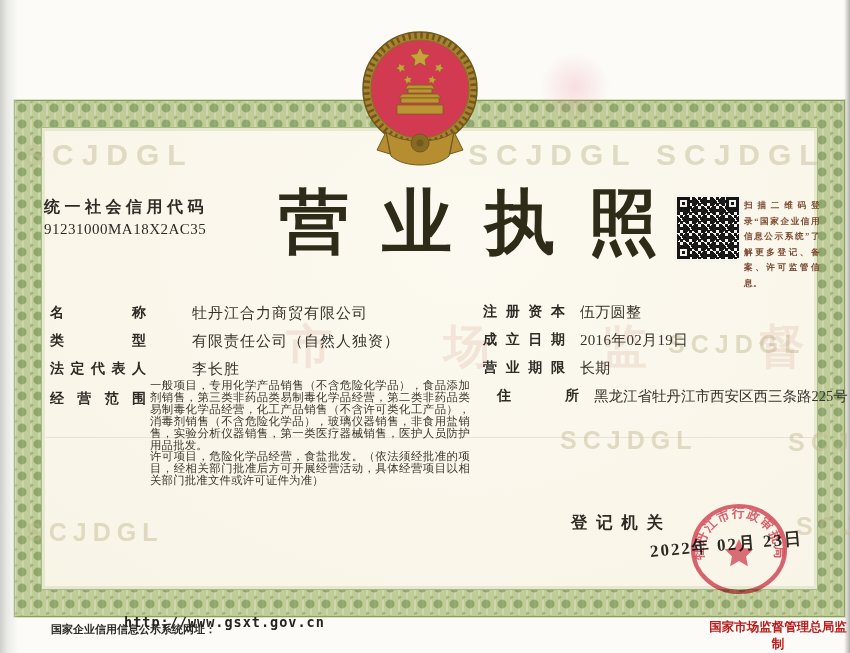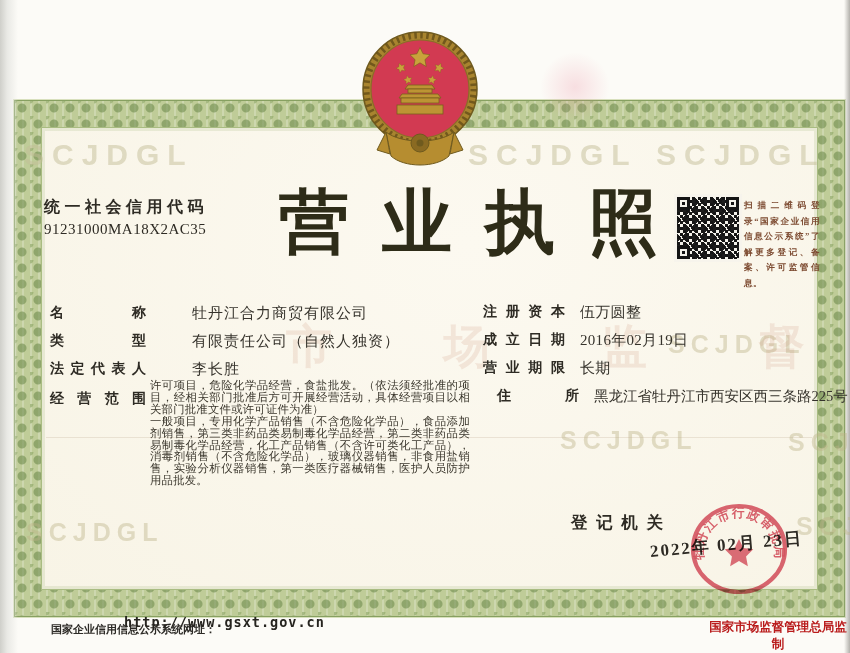--- a/index.html
+++ b/index.html
@@ -172,8 +172,8 @@
     <span class="lab lab-l">经营范围</span>
   </div>
   <div class="scope">
+    <div>一般项目，专用化学产品销售（不含危险化学品），食品添加剂销售，第三类非药品类易制毒化学品经营，第二类非药品类易制毒化学品经营，化工产品销售（不含许可类化工产品），消毒剂销售（不含危险化学品），玻璃仪器销售，非食用盐销售，实验分析仪器销售，第一类医疗器械销售，医护人员防护用品批发。</div>
     <div>许可项目，危险化学品经营，食盐批发。（依法须经批准的项目，经相关部门批准后方可开展经营活动，具体经营项目以相关部门批准文件或许可证件为准）</div>
-    <div>一般项目，专用化学产品销售（不含危险化学品），食品添加剂销售，第三类非药品类易制毒化学品经营，第二类非药品类易制毒化学品经营，化工产品销售（不含许可类化工产品），消毒剂销售（不含危险化学品），玻璃仪器销售，非食用盐销售，实验分析仪器销售，第一类医疗器械销售，医护人员防护用品批发。</div>
   </div>
 
   <div class="row row-r" style="left:483px;top:303px;">

